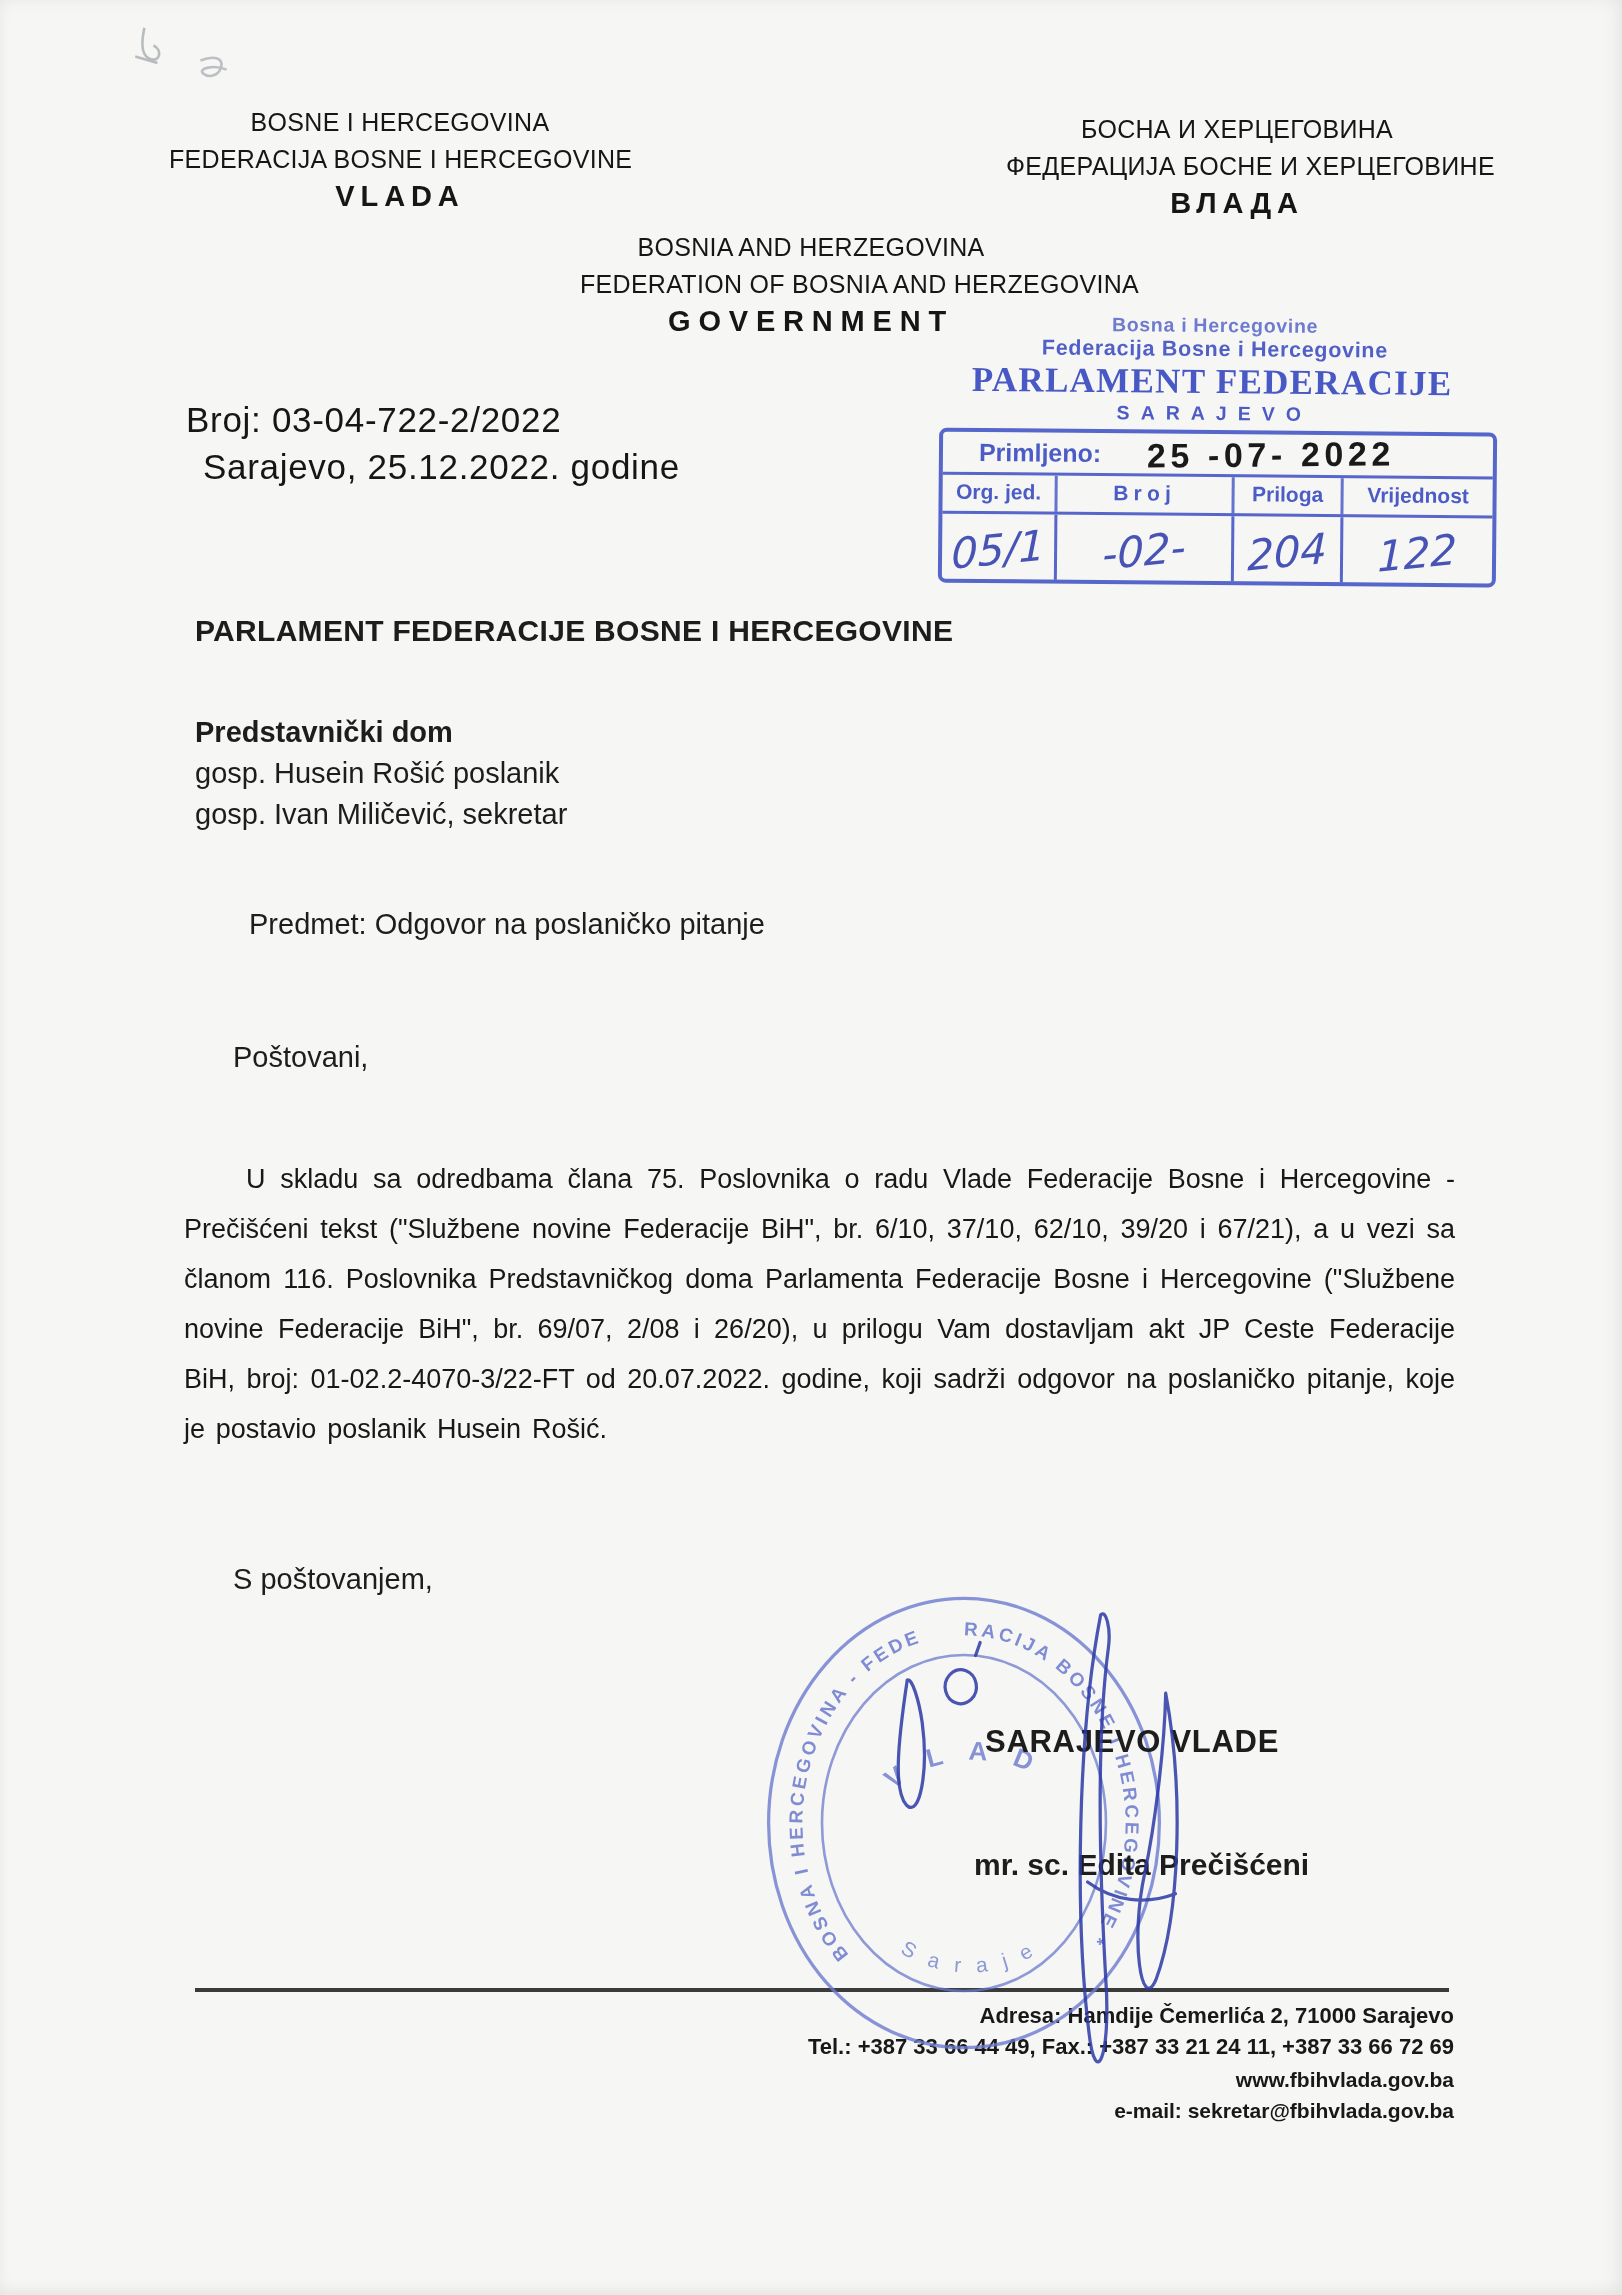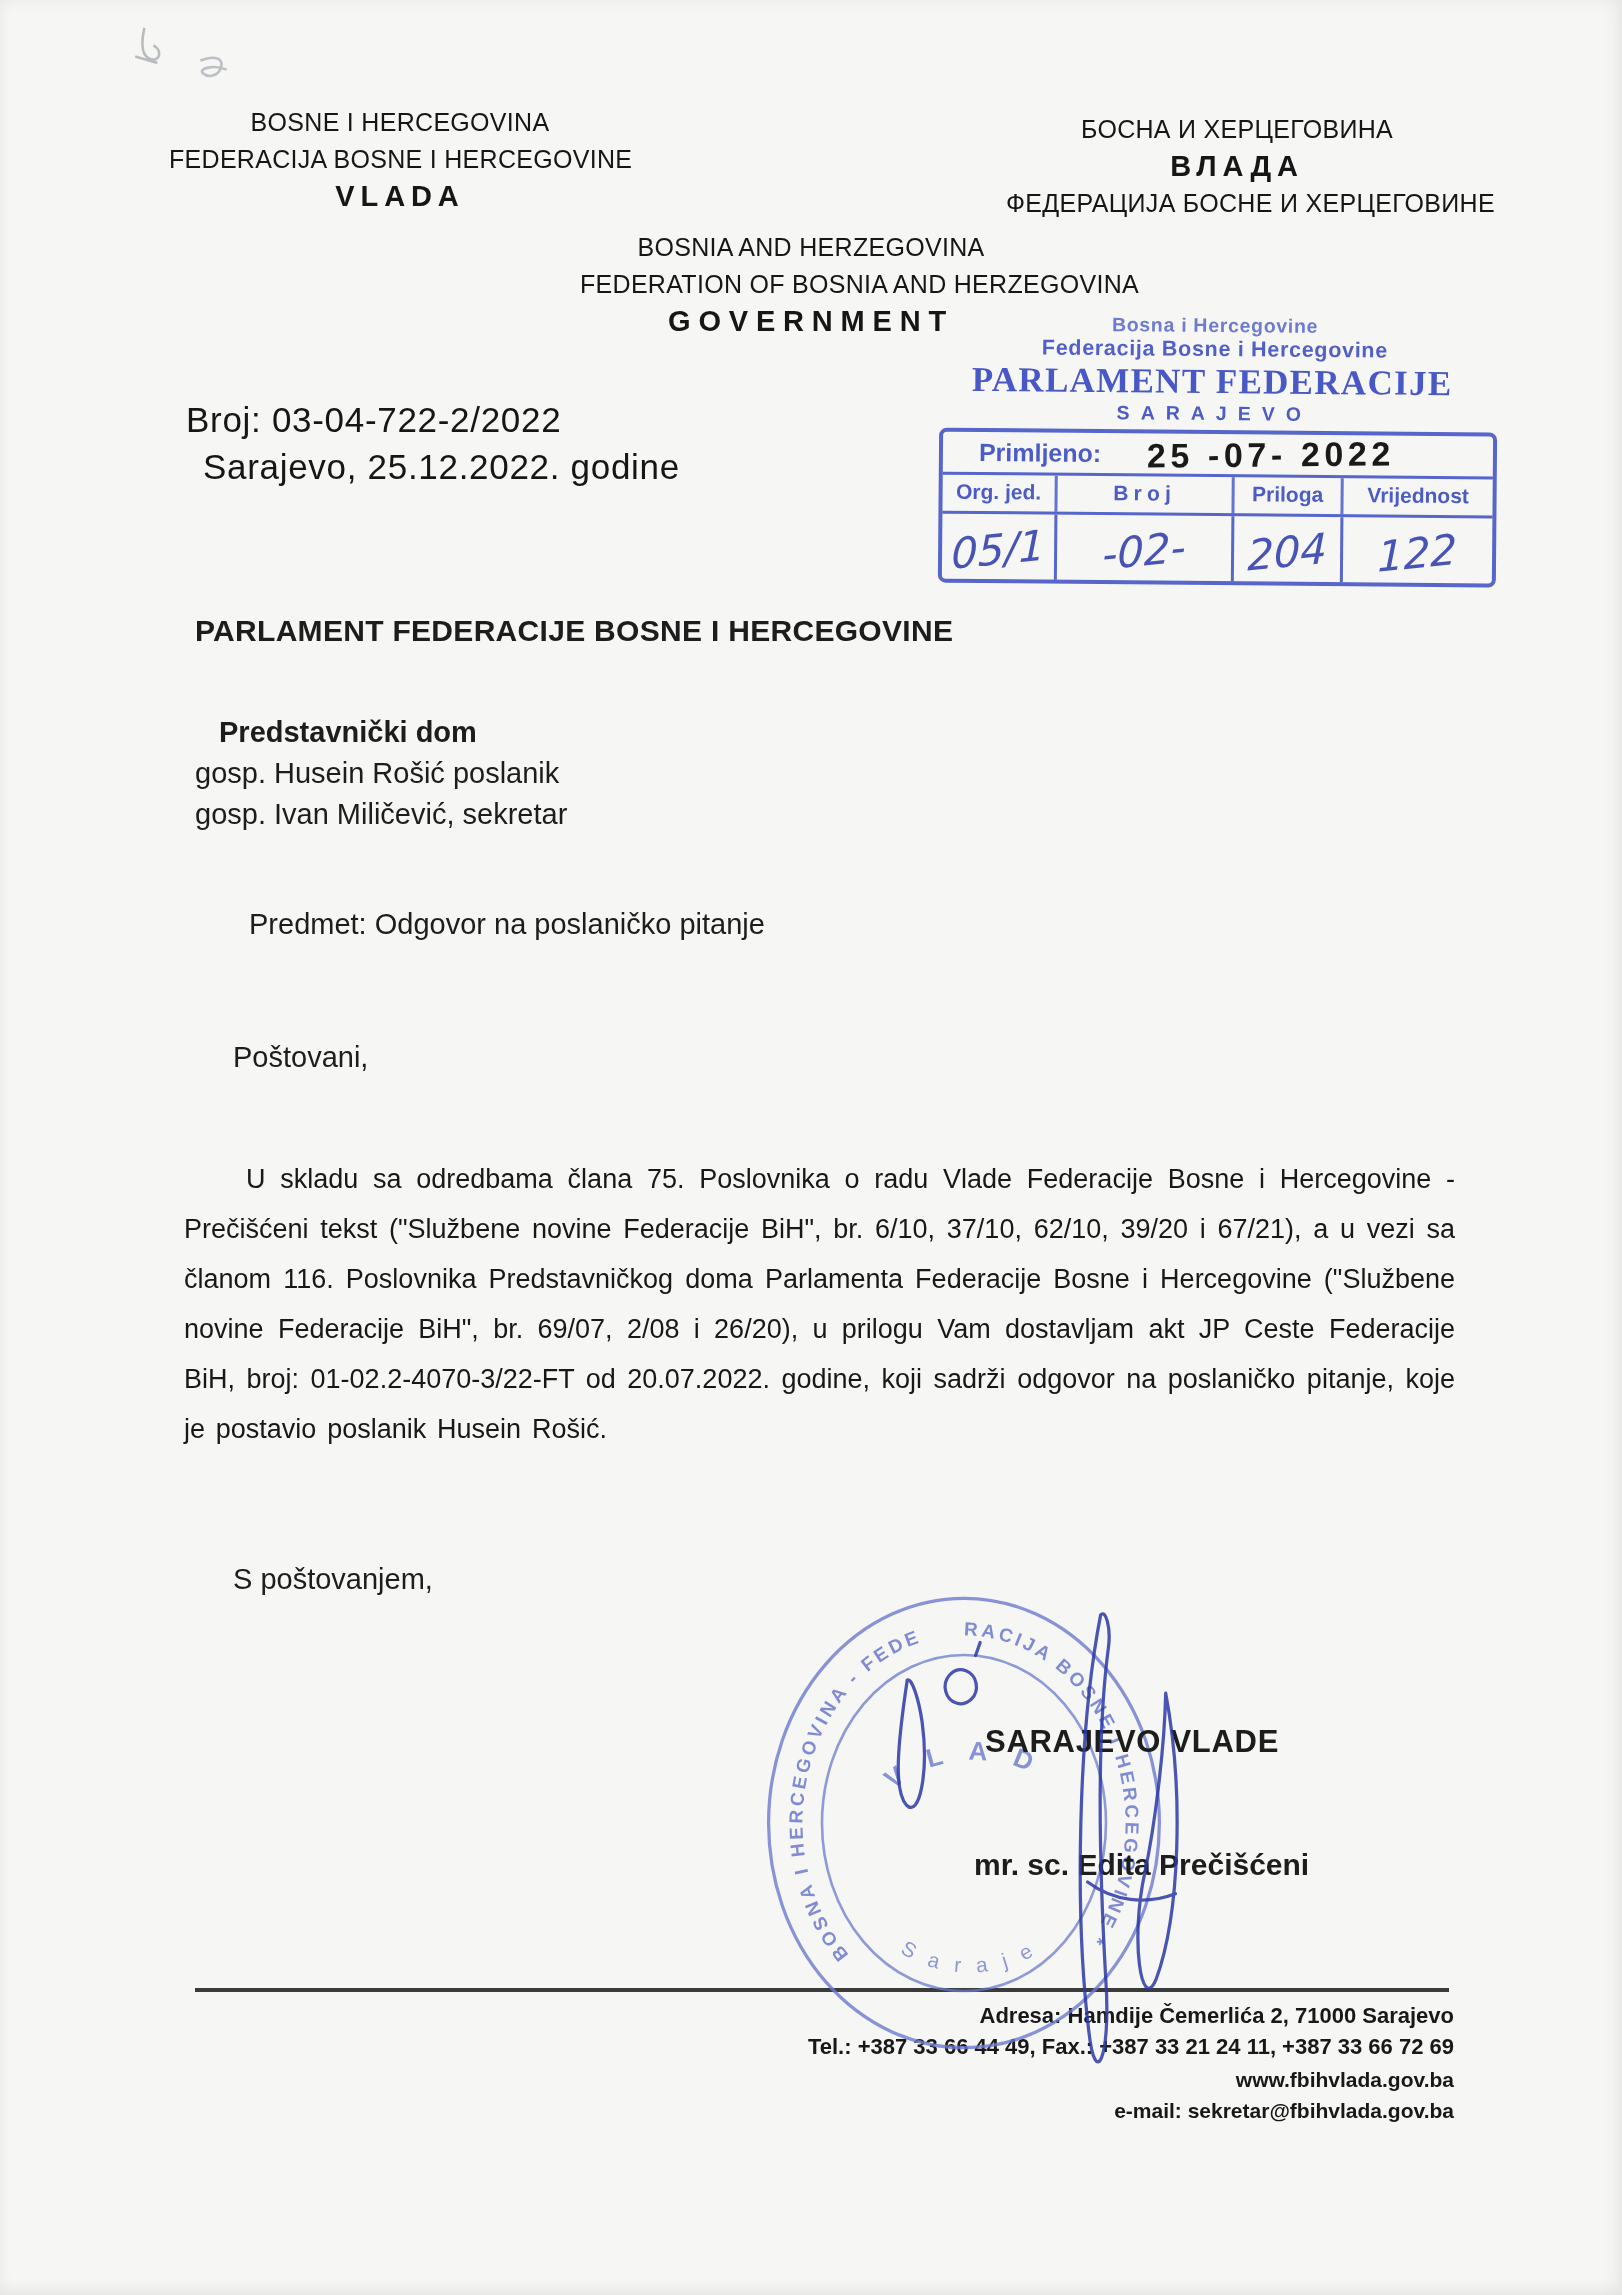--- a/index.html
+++ b/index.html
@@ -60,8 +60,8 @@
 
   <div class="abs ctr" style="left:1006px;top:111px;width:462px;">
     <div class="hdr">БОСНА И ХЕРЦЕГОВИНА</div>
+    <div class="hdr">ФЕДЕРАЦИЈА БОСНЕ И ХЕРЦЕГОВИНЕ</div>
     <div class="hdr hdr-bold-it">ВЛАДА</div>
-    <div class="hdr">ФЕДЕРАЦИЈА БОСНЕ И ХЕРЦЕГОВИНЕ</div>
   </div>
 
   <div class="abs ctr" style="left:580px;top:229px;width:462px;">

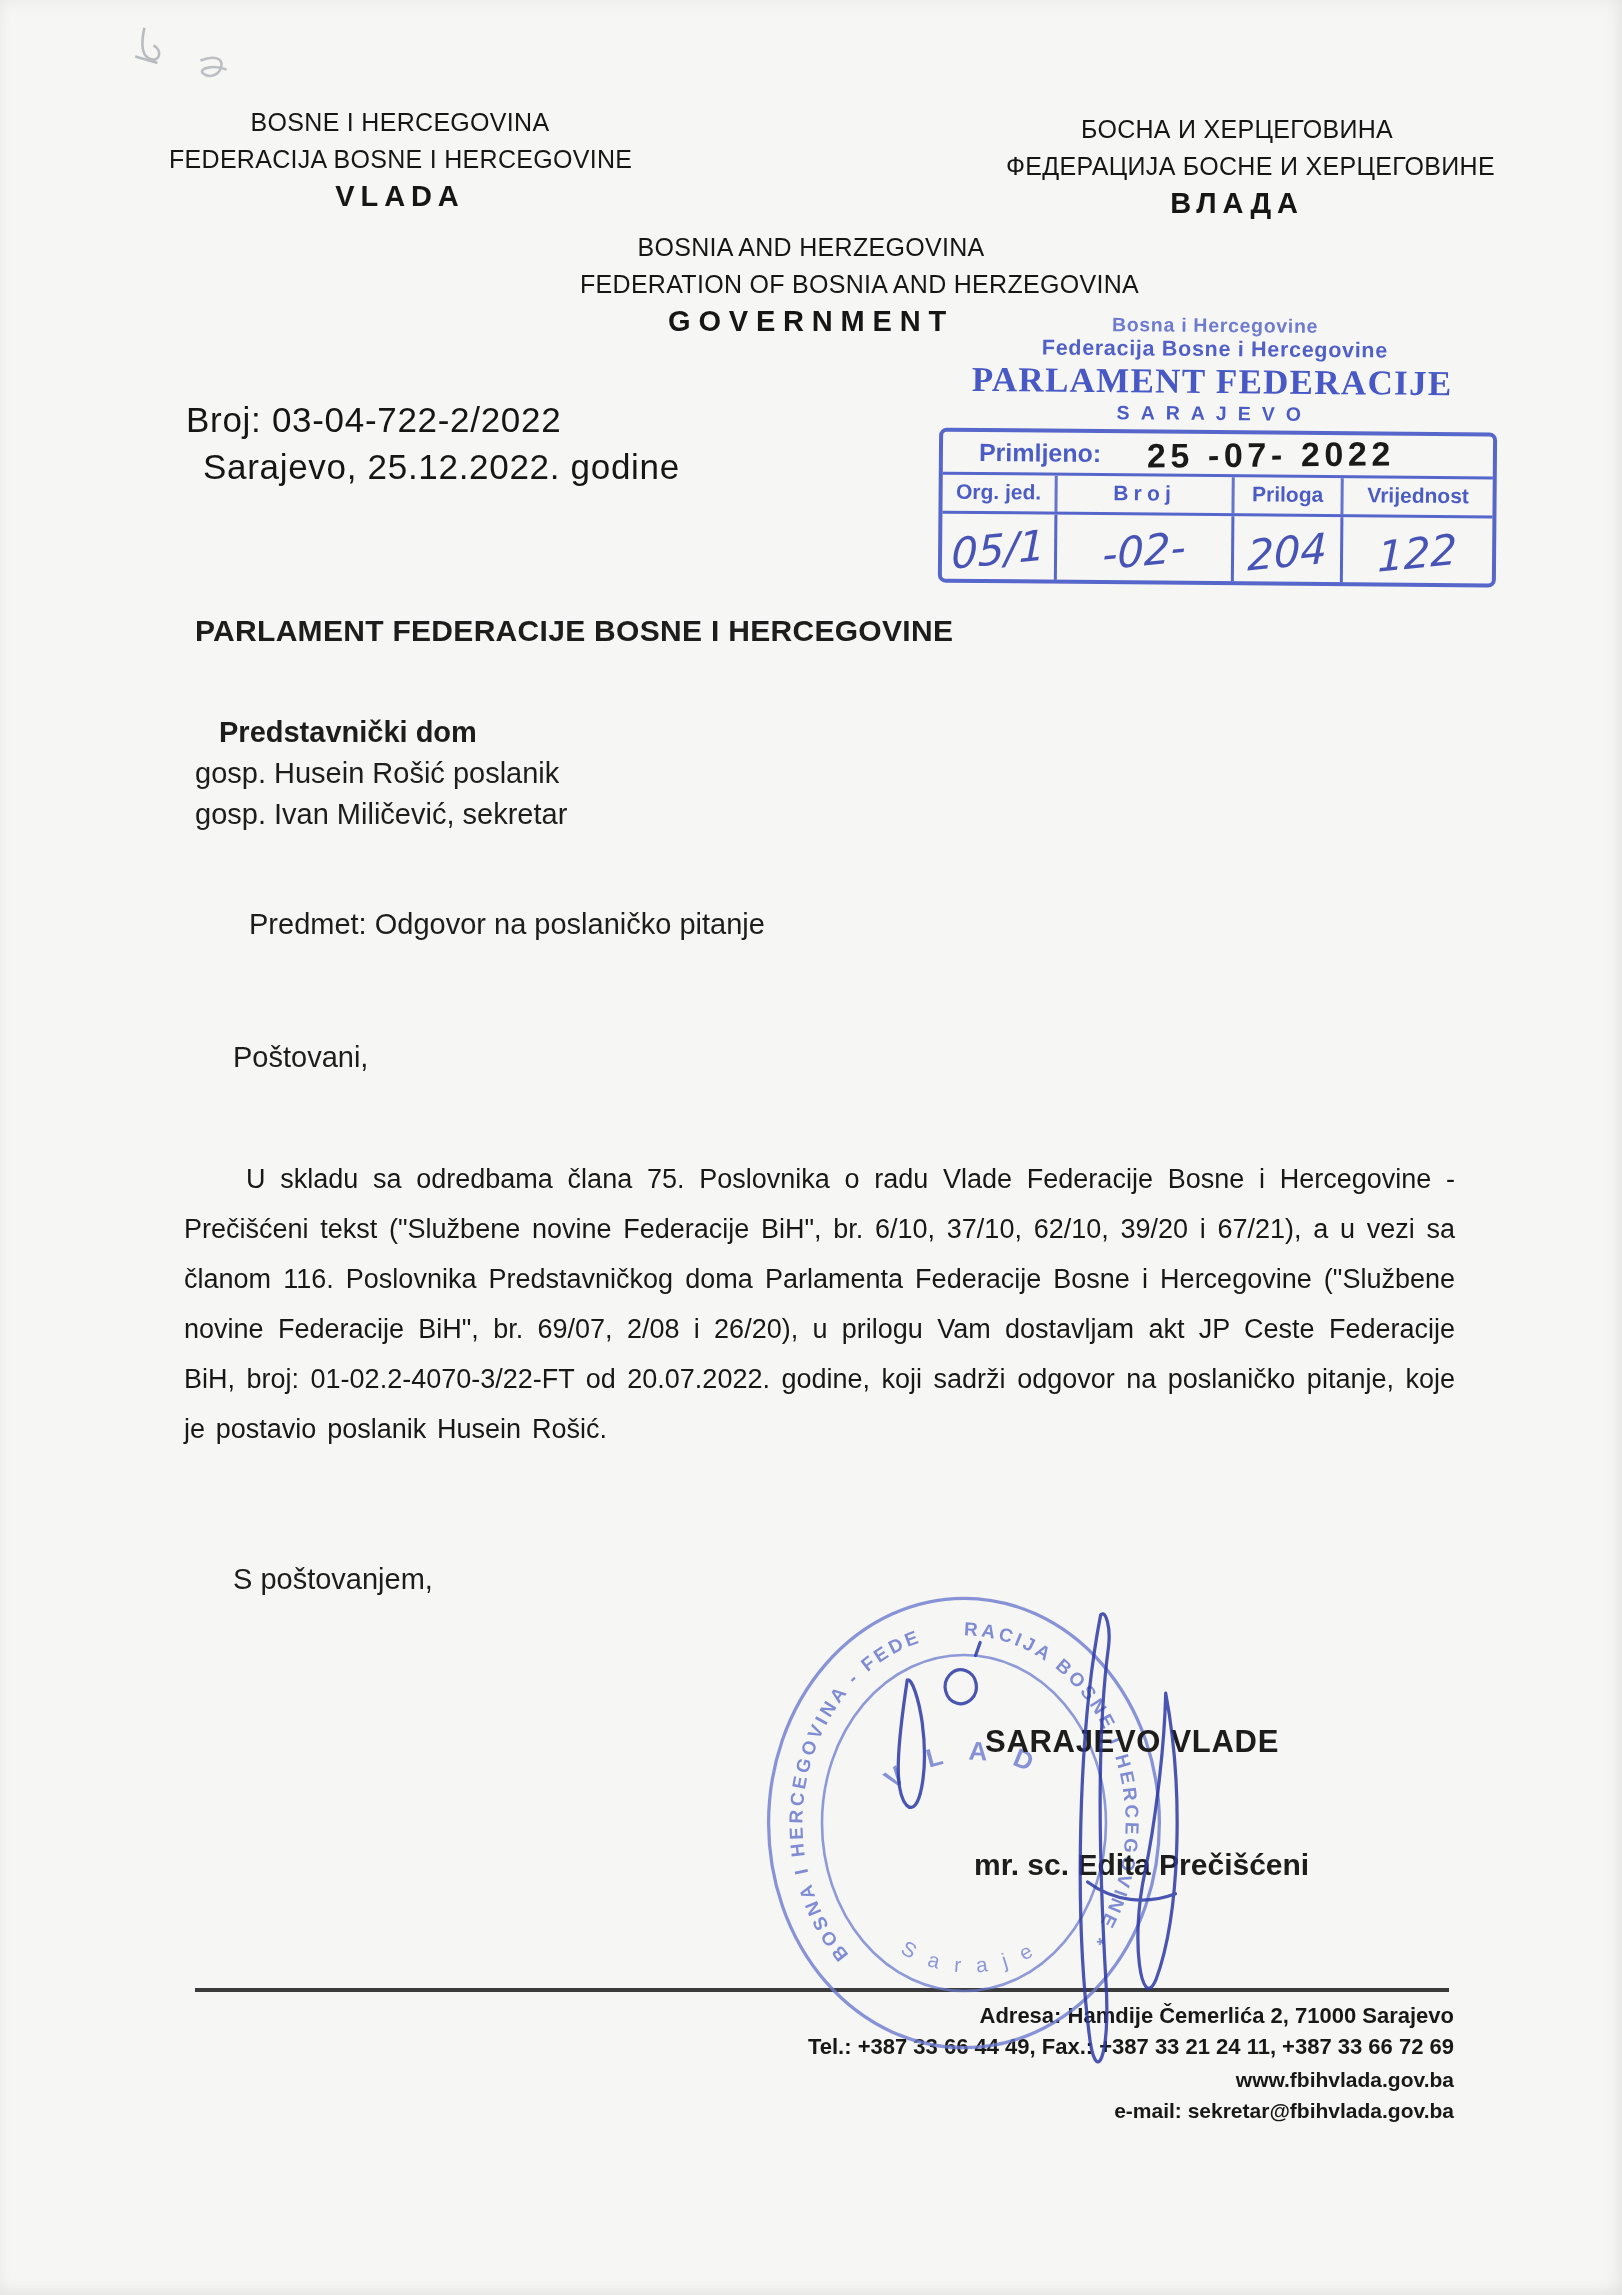--- a/index.html
+++ b/index.html
@@ -99,7 +99,7 @@
   </div>
 
   <div class="abs recip-title" style="left:195px;top:614px;">PARLAMENT FEDERACIJE BOSNE I HERCEGOVINE</div>
-  <div class="abs recip bold" style="left:195px;top:716px;margin-left:24px;">Predstavnički dom</div>
+  <div class="abs recip bold" style="left:195px;top:716px;">Predstavnički dom</div>
   <div class="abs recip" style="left:195px;top:757px;">gosp. Husein Rošić poslanik</div>
   <div class="abs recip" style="left:195px;top:798px;">gosp. Ivan Miličević, sekretar</div>
 

